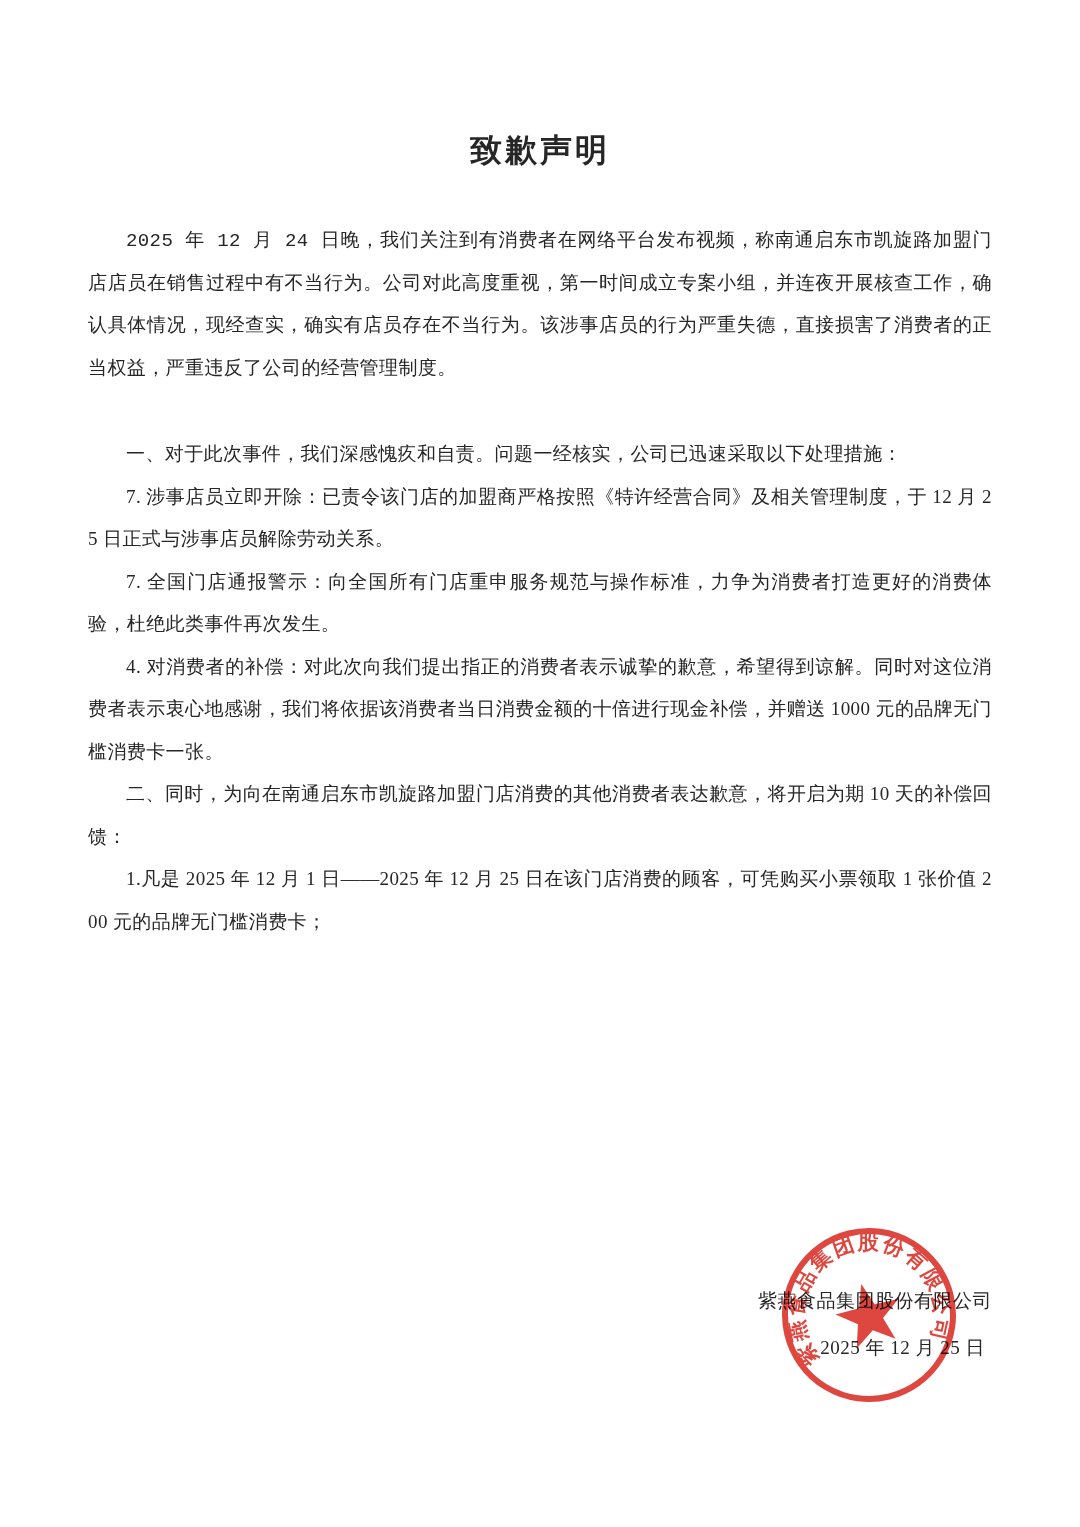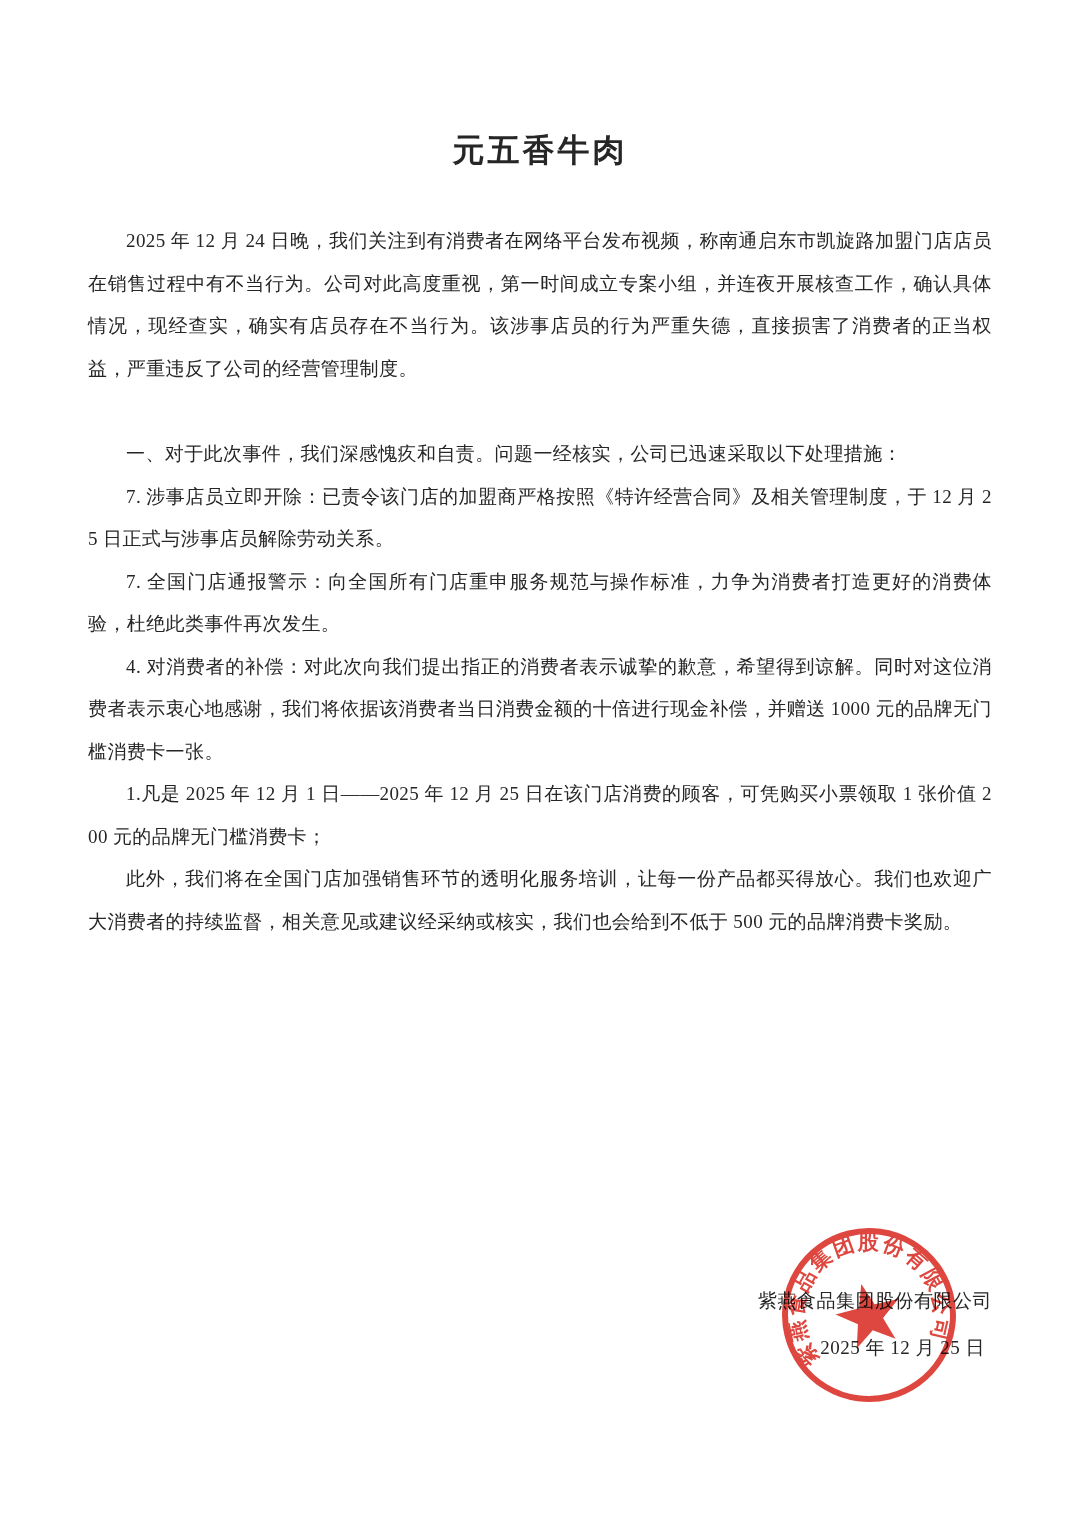--- a/index.html
+++ b/index.html
@@ -82,7 +82,7 @@
 
 <div class="page">
 
-  <h1 class="doc-title">元五香牛肉</h1>
+  <h1 class="doc-title">致歉声明</h1>
 
   <div class="doc-body">
       <p class="gap-after"><span>2025 年 12 月 24 日晚，我们关注到有消费者在网络平台发布视频，称南通启东市凯旋路加盟门店店员在销售过程中有不当行为。公司对此高度重视，第一时间成立专案小组，并连夜开展核查工作，确认具体情况，现经查实，确实有店员存在不当行为。该涉事店员的行为严重失德，直接损害了消费者的正当权益，严重违反了公司的经营管理制度。</span></p>

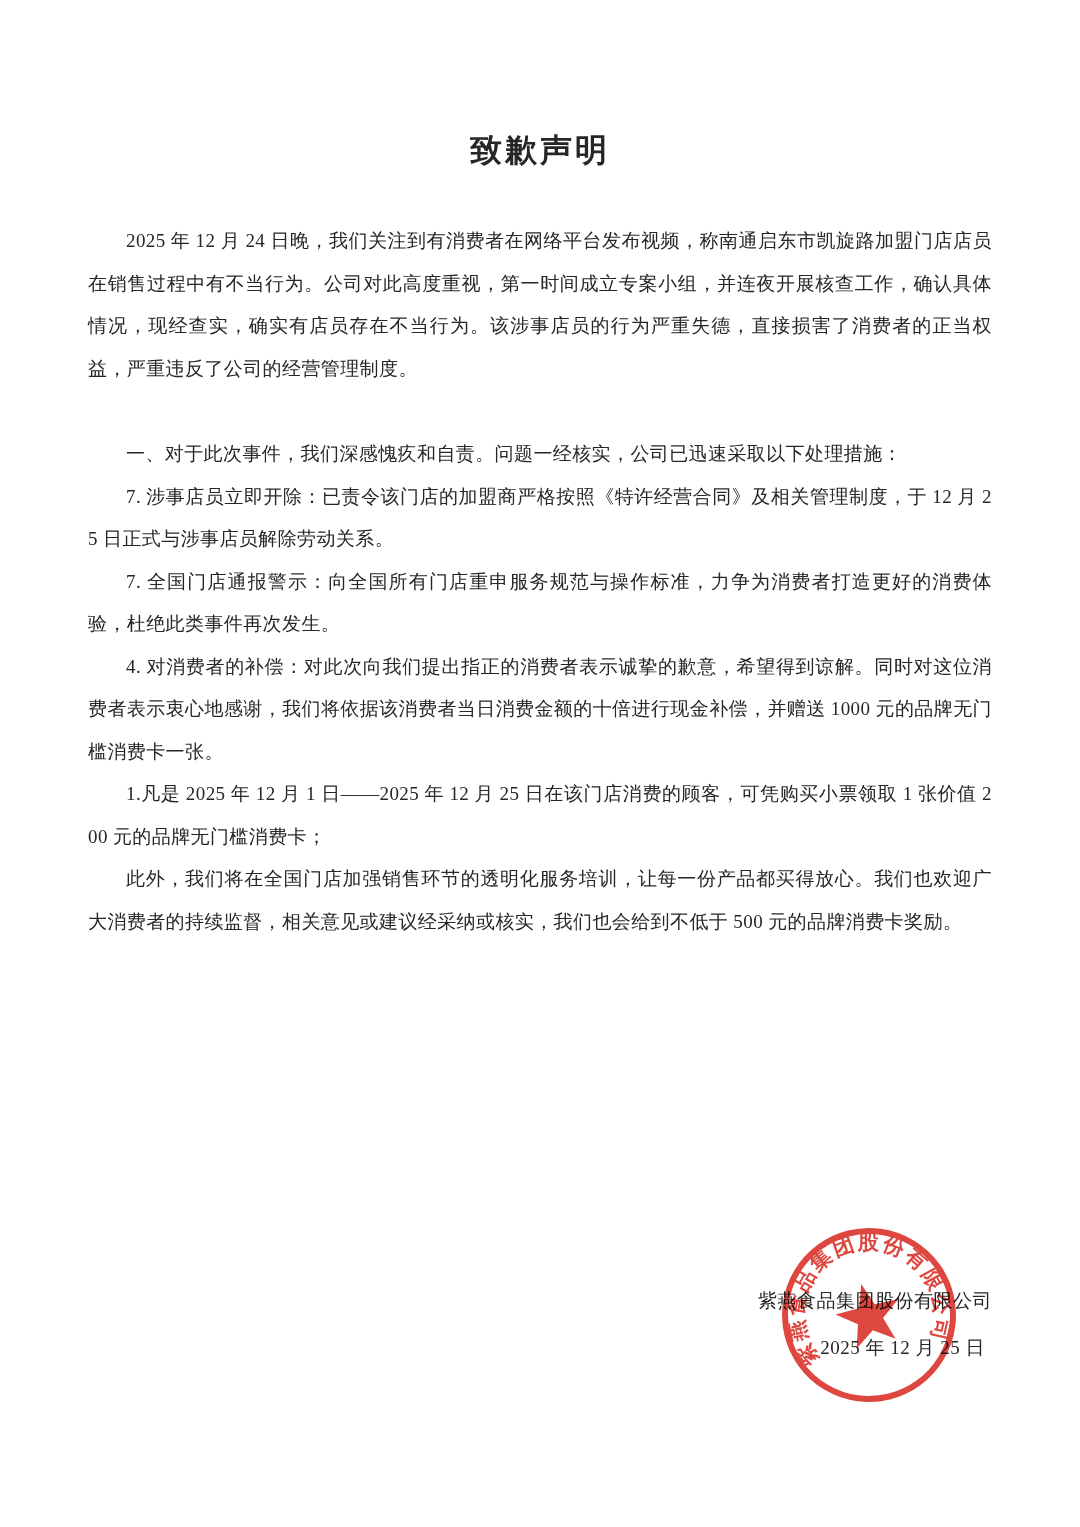--- a/index.html
+++ b/index.html
@@ -41,7 +41,7 @@
     text-indent: 2em;
     word-break: break-all;
   }
-  .doc-body p.gap-after { margin-bottom: 43px; }
+  .doc-body p.gap-after { margin-bottom: 43px; font-family: Liberation Mono, monospace; }
   .doc-body span.b { font-weight: 400; }
   .signature {
     position: absolute;

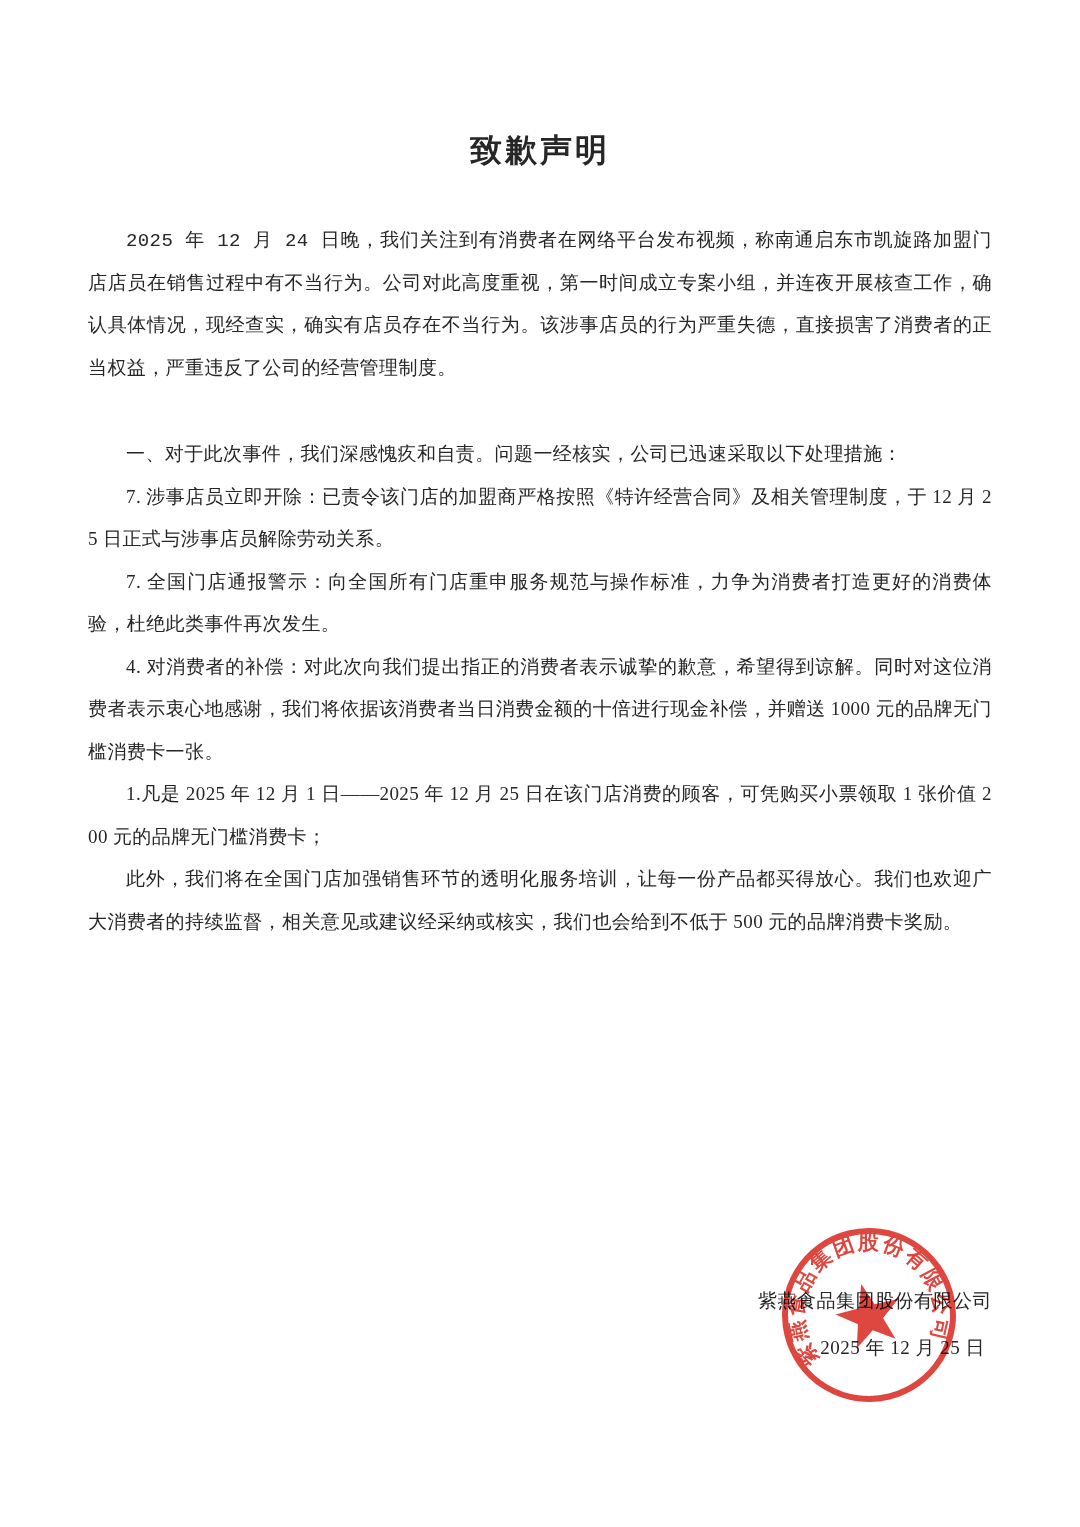--- a/index.html
+++ b/index.html
@@ -90,6 +90,7 @@
       <p><span class="b">7. 涉事店员立即开除：</span><span>已责令该门店的加盟商严格按照《特许经营合同》及相关管理制度，于 12 月 25 日正式与涉事店员解除劳动关系。</span></p>
       <p><span class="b">7. 全国门店通报警示：</span><span>向全国所有门店重申服务规范与操作标准，力争为消费者打造更好的消费体验，杜绝此类事件再次发生。</span></p>
       <p><span class="b">4. 对消费者的补偿：</span><span>对此次向我们提出指正的消费者表示诚挚的歉意，希望得到谅解。同时对这位消费者表示衷心地感谢，我们将依据该消费者当日消费金额的十倍进行现金补偿，并赠送 1000 元的品牌无门槛消费卡一张。</span></p>
+      <p><span class="b">二、同时，为向在南通启东市凯旋路加盟门店消费的其他消费者表达歉意，将开启为期 10 天的补偿回馈：</span></p>
       <p><span class="b">1.凡是 2025 年 12 月 1 日——2025 年 12 月 25 日在该门店消费的顾客，可凭购买小票领取 1 张价值 200 元的品牌无门槛消费卡；</span></p>
       <p><span>此外，我们将在全国门店加强销售环节的透明化服务培训，让每一份产品都买得放心。</span><span class="b">我们也欢迎广大消费者的持续监督，相关意见或建议经采纳或核实，我们也会给到不低于 500 元的品牌消费卡奖励。</span></p>
     </div>

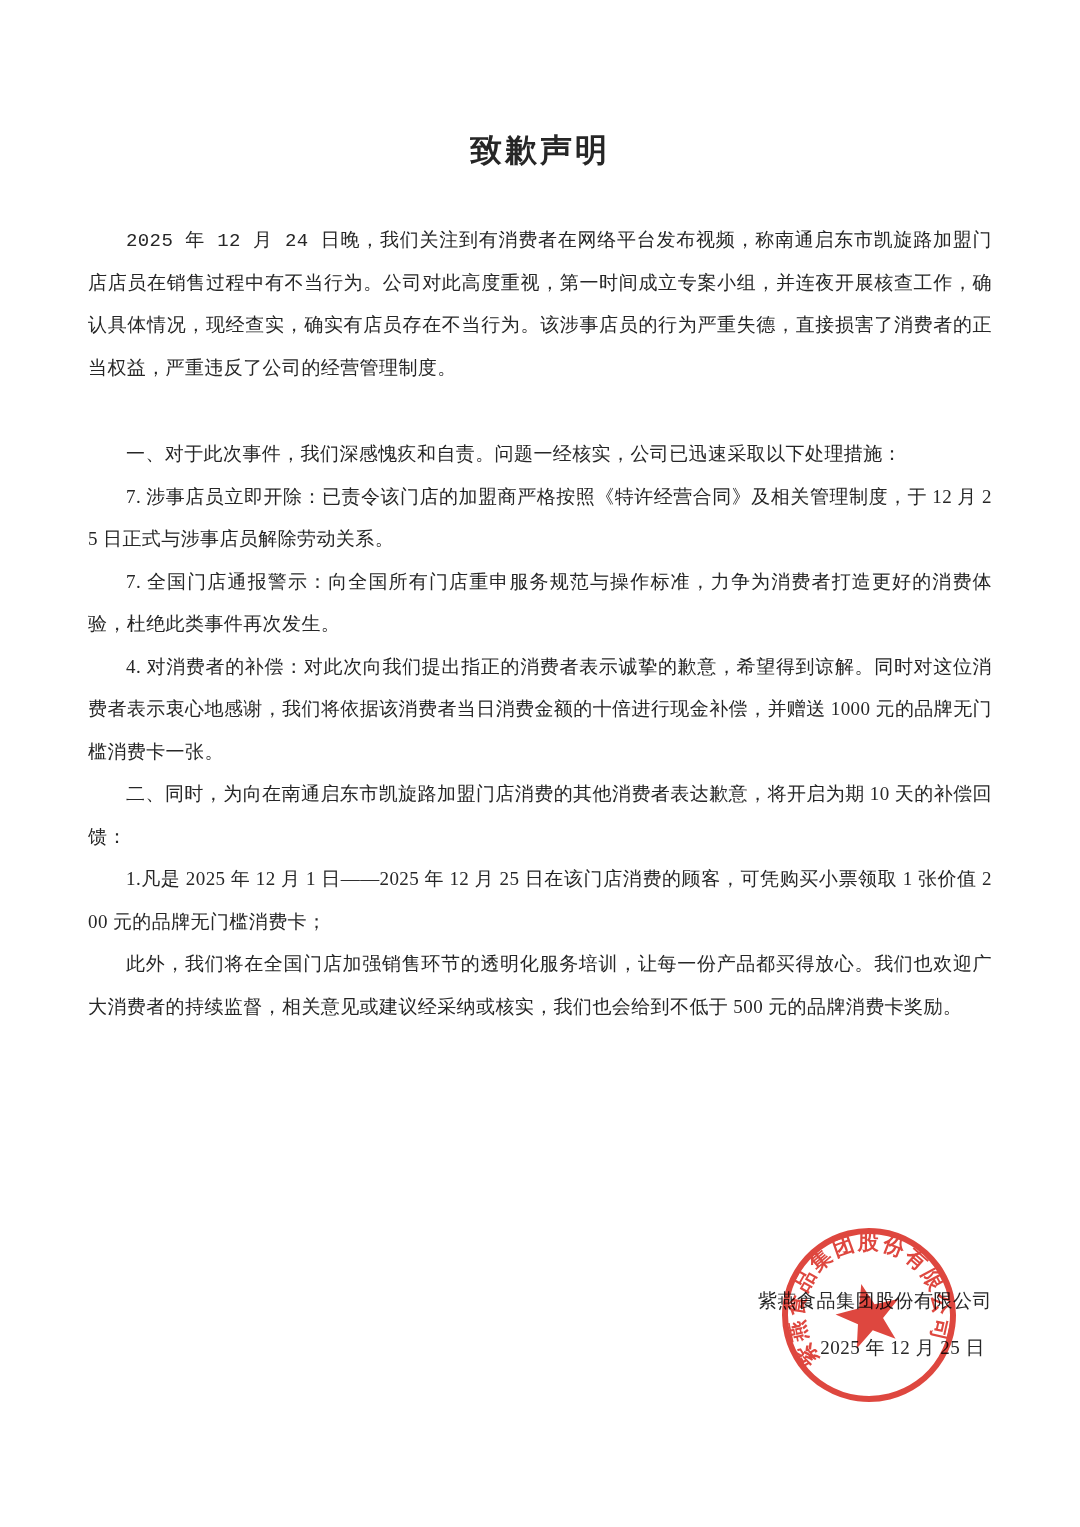--- a/index.html
+++ b/index.html
@@ -92,7 +92,6 @@
       <p><span class="b">4. 对消费者的补偿：</span><span>对此次向我们提出指正的消费者表示诚挚的歉意，希望得到谅解。同时对这位消费者表示衷心地感谢，我们将依据该消费者当日消费金额的十倍进行现金补偿，并赠送 1000 元的品牌无门槛消费卡一张。</span></p>
       <p><span class="b">二、同时，为向在南通启东市凯旋路加盟门店消费的其他消费者表达歉意，将开启为期 10 天的补偿回馈：</span></p>
       <p><span class="b">1.凡是 2025 年 12 月 1 日——2025 年 12 月 25 日在该门店消费的顾客，可凭购买小票领取 1 张价值 200 元的品牌无门槛消费卡；</span></p>
-      <p><span>此外，我们将在全国门店加强销售环节的透明化服务培训，让每一份产品都买得放心。</span><span class="b">我们也欢迎广大消费者的持续监督，相关意见或建议经采纳或核实，我们也会给到不低于 500 元的品牌消费卡奖励。</span></p>
     </div>
 
   <div class="signature">

